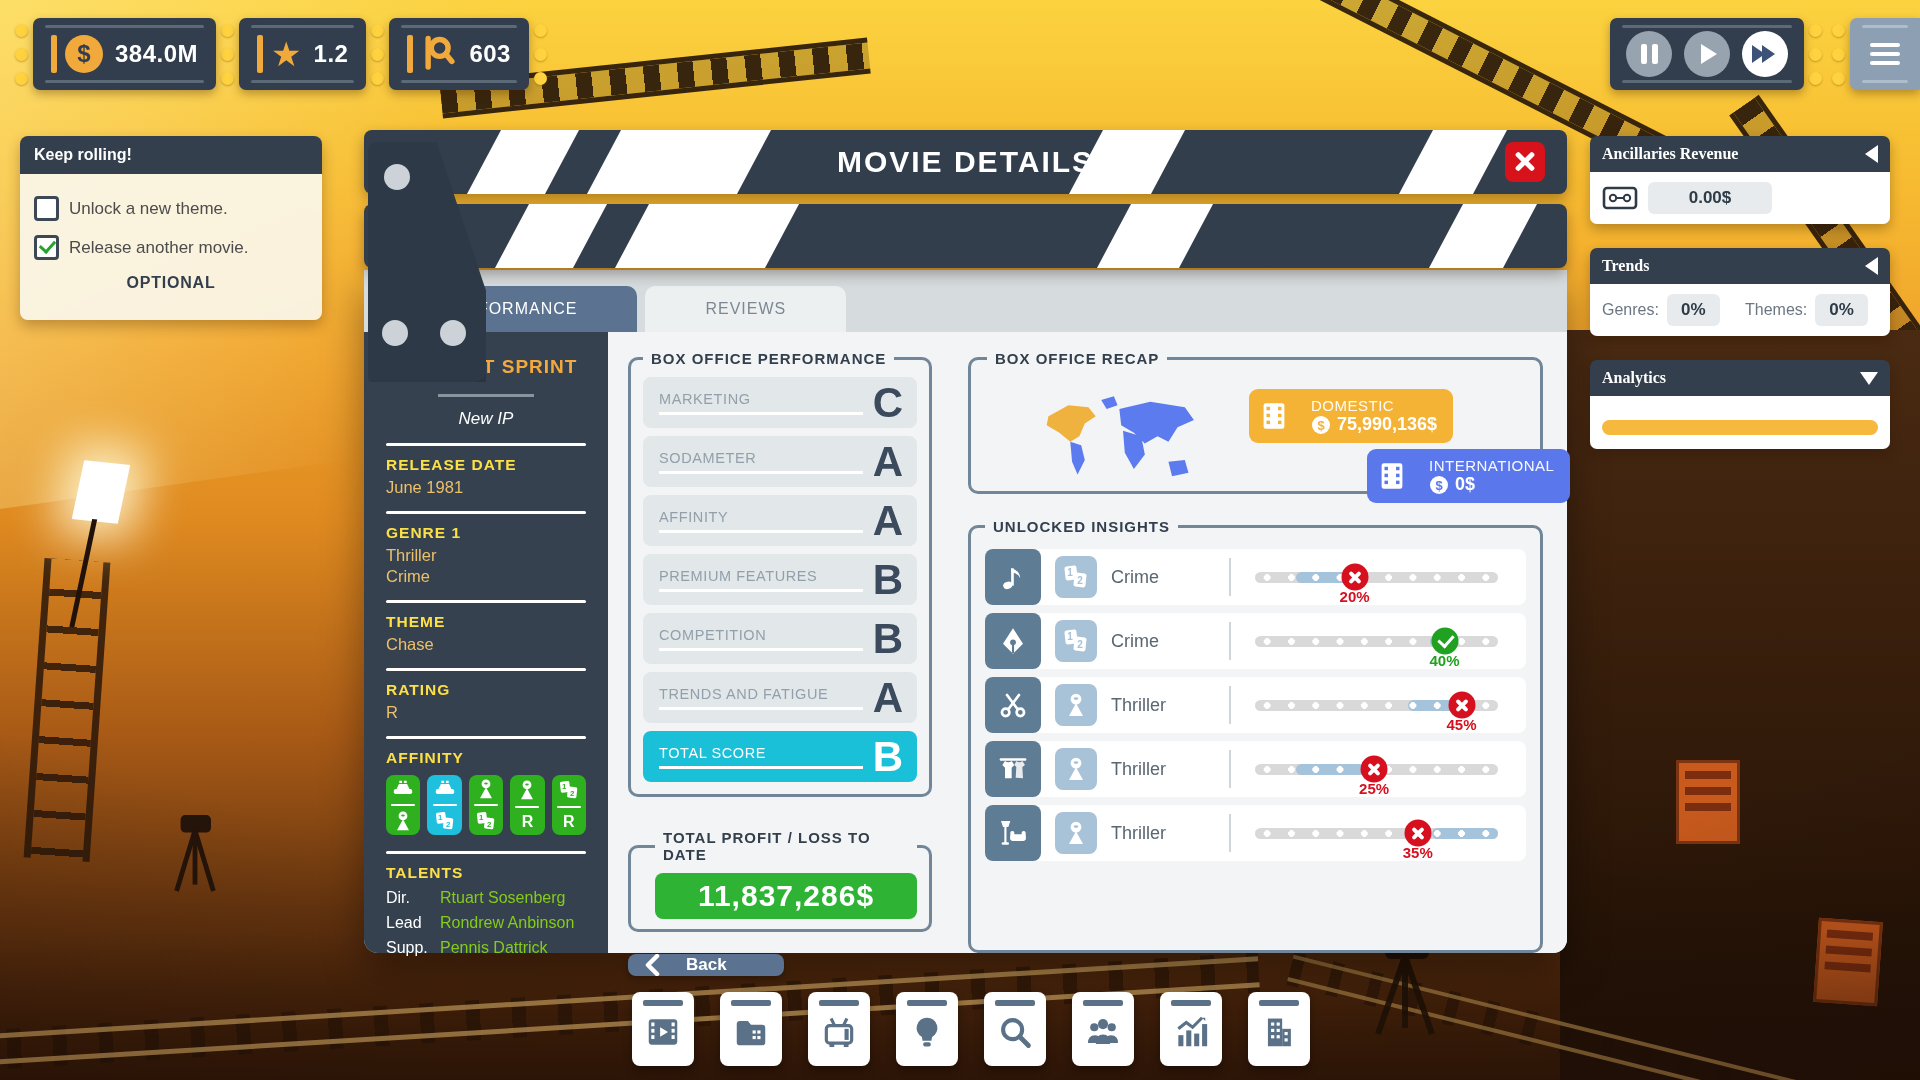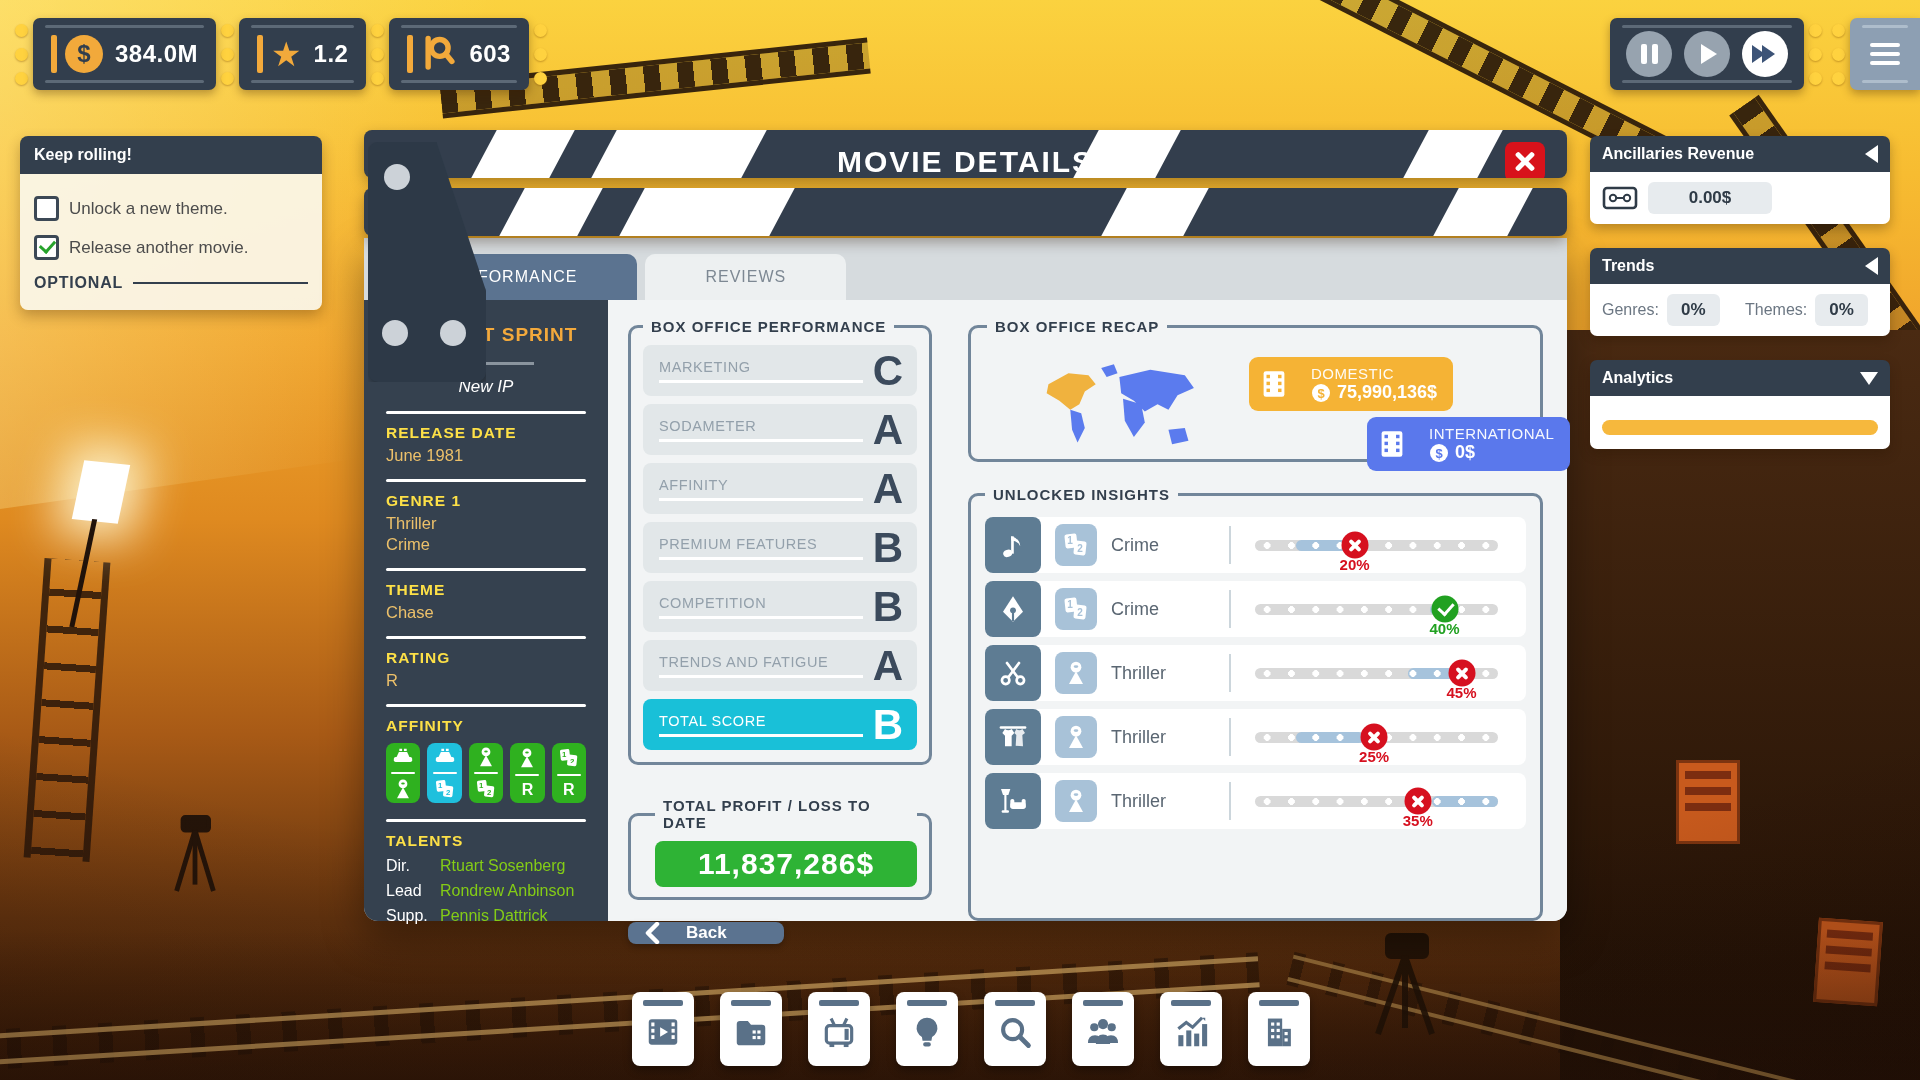--- a/index.html
+++ b/index.html
@@ -89,7 +89,7 @@
   .task.failed-t{color:#cf3535;margin-bottom:4px;}
   
   .modal{position:absolute;left:364px;top:130px;width:1203px;}
-  .bar{position:relative;height:48px;background:#333e4d;border-radius:8px;overflow:hidden;box-shadow:0 6px 14px rgba(40,20,0,.35);}
+  .bar{position:relative;height:64px;background:#333e4d;border-radius:8px;overflow:hidden;box-shadow:0 6px 14px rgba(40,20,0,.35);}
   .bar.b2{margin-top:10px;border-radius:8px;}
   .stripe{position:absolute;top:-8px;bottom:-8px;background:#fff;transform:skewX(-28deg);}
   .clapper{position:relative;}

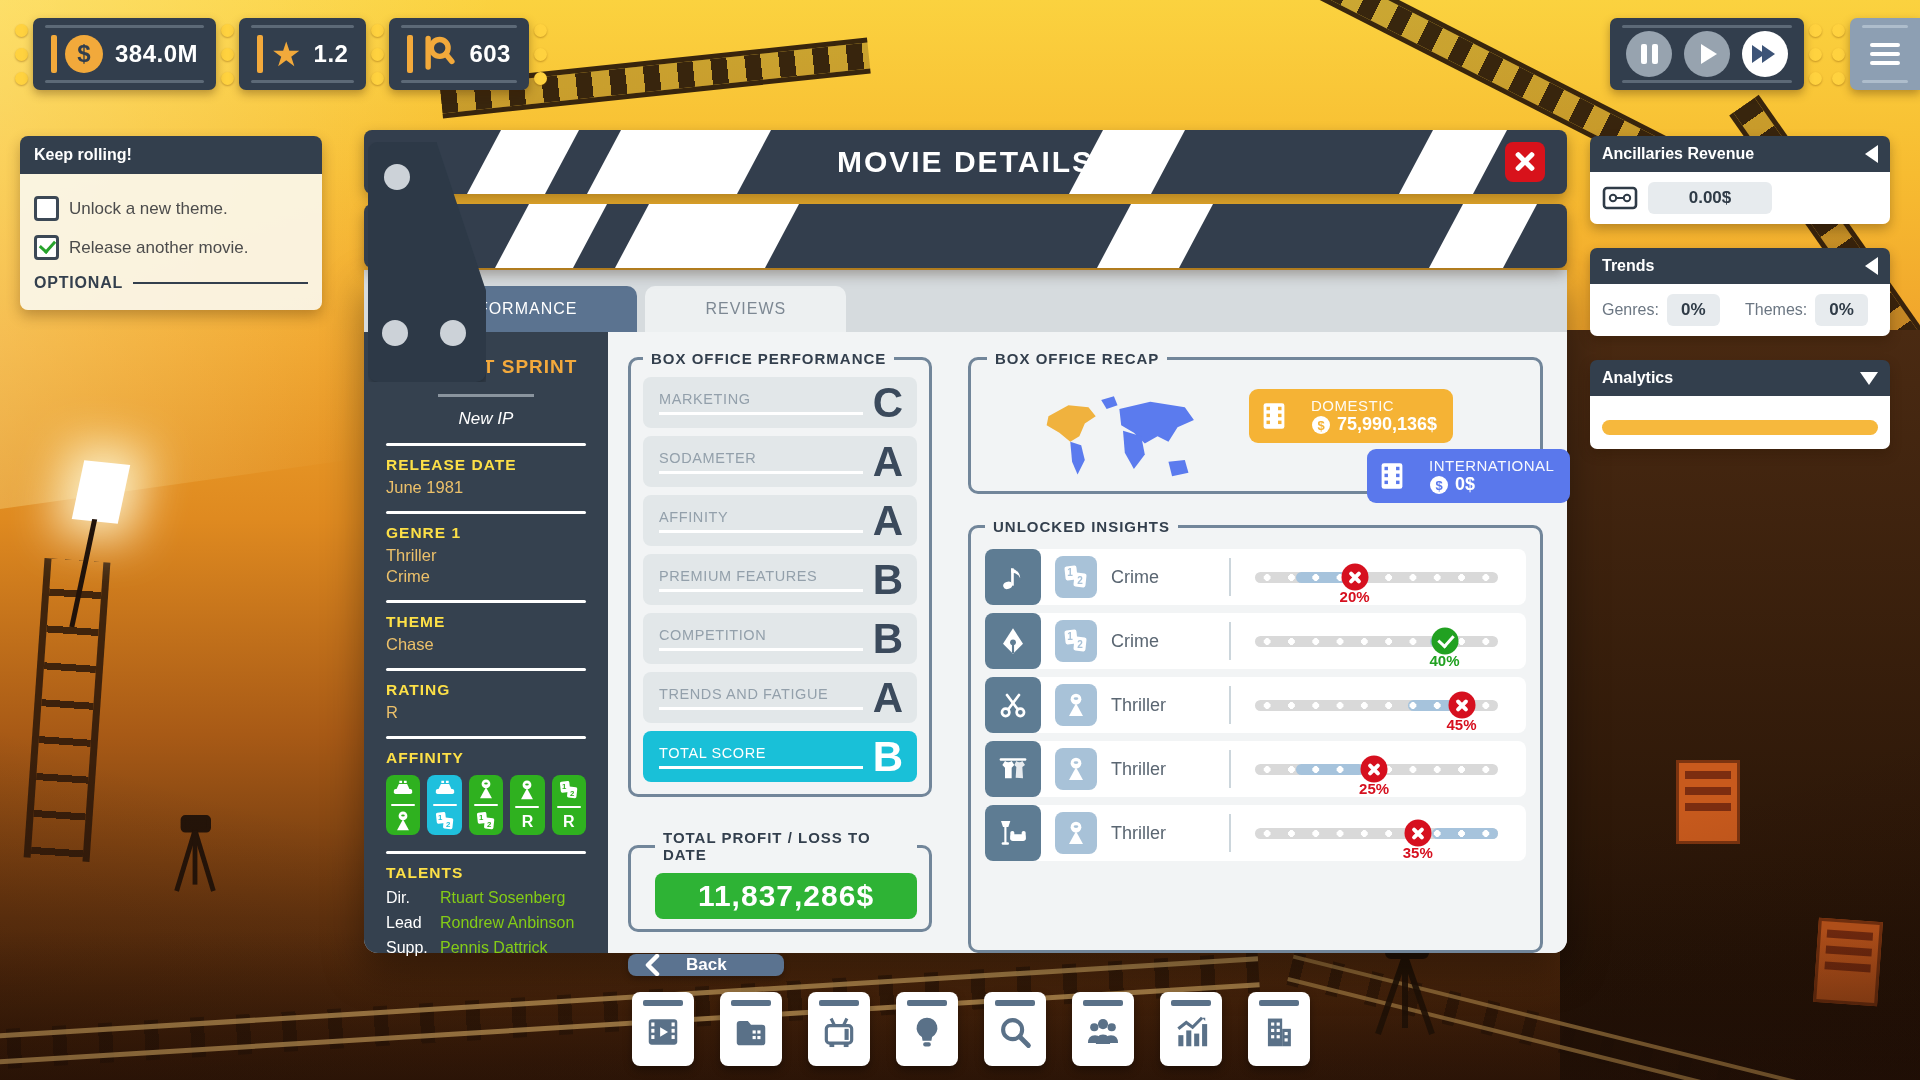--- a/index.html
+++ b/index.html
@@ -178,7 +178,7 @@
   
   .side{position:absolute;right:30px;top:136px;width:300px;}
   .spanel{margin-bottom:24px;border-radius:7px;overflow:hidden;box-shadow:0 5px 12px rgba(40,20,0,.3);}
-  .sph{background:#333f4d;color:#fff;font-weight:bold;font-size:16px;padding:9px 12px;display:flex;align-items:center;justify-content:space-between;cursor:pointer;}
+  .sph{background:#333f4d;color:#fff;font-weight:bold;font-size:16px;padding:9px 12px;display:flex;align-items:center;justify-content:space-between;cursor:pointer;font-family:Liberation Serif, serif;}
   .tri-l{width:0;height:0;border-top:9px solid transparent;border-bottom:9px solid transparent;border-right:13px solid #fff;}
   .tri-d{width:0;height:0;border-left:9px solid transparent;border-right:9px solid transparent;border-top:13px solid #fff;}
   .spb{background:#fff;padding:10px 12px;display:flex;align-items:center;gap:10px;}

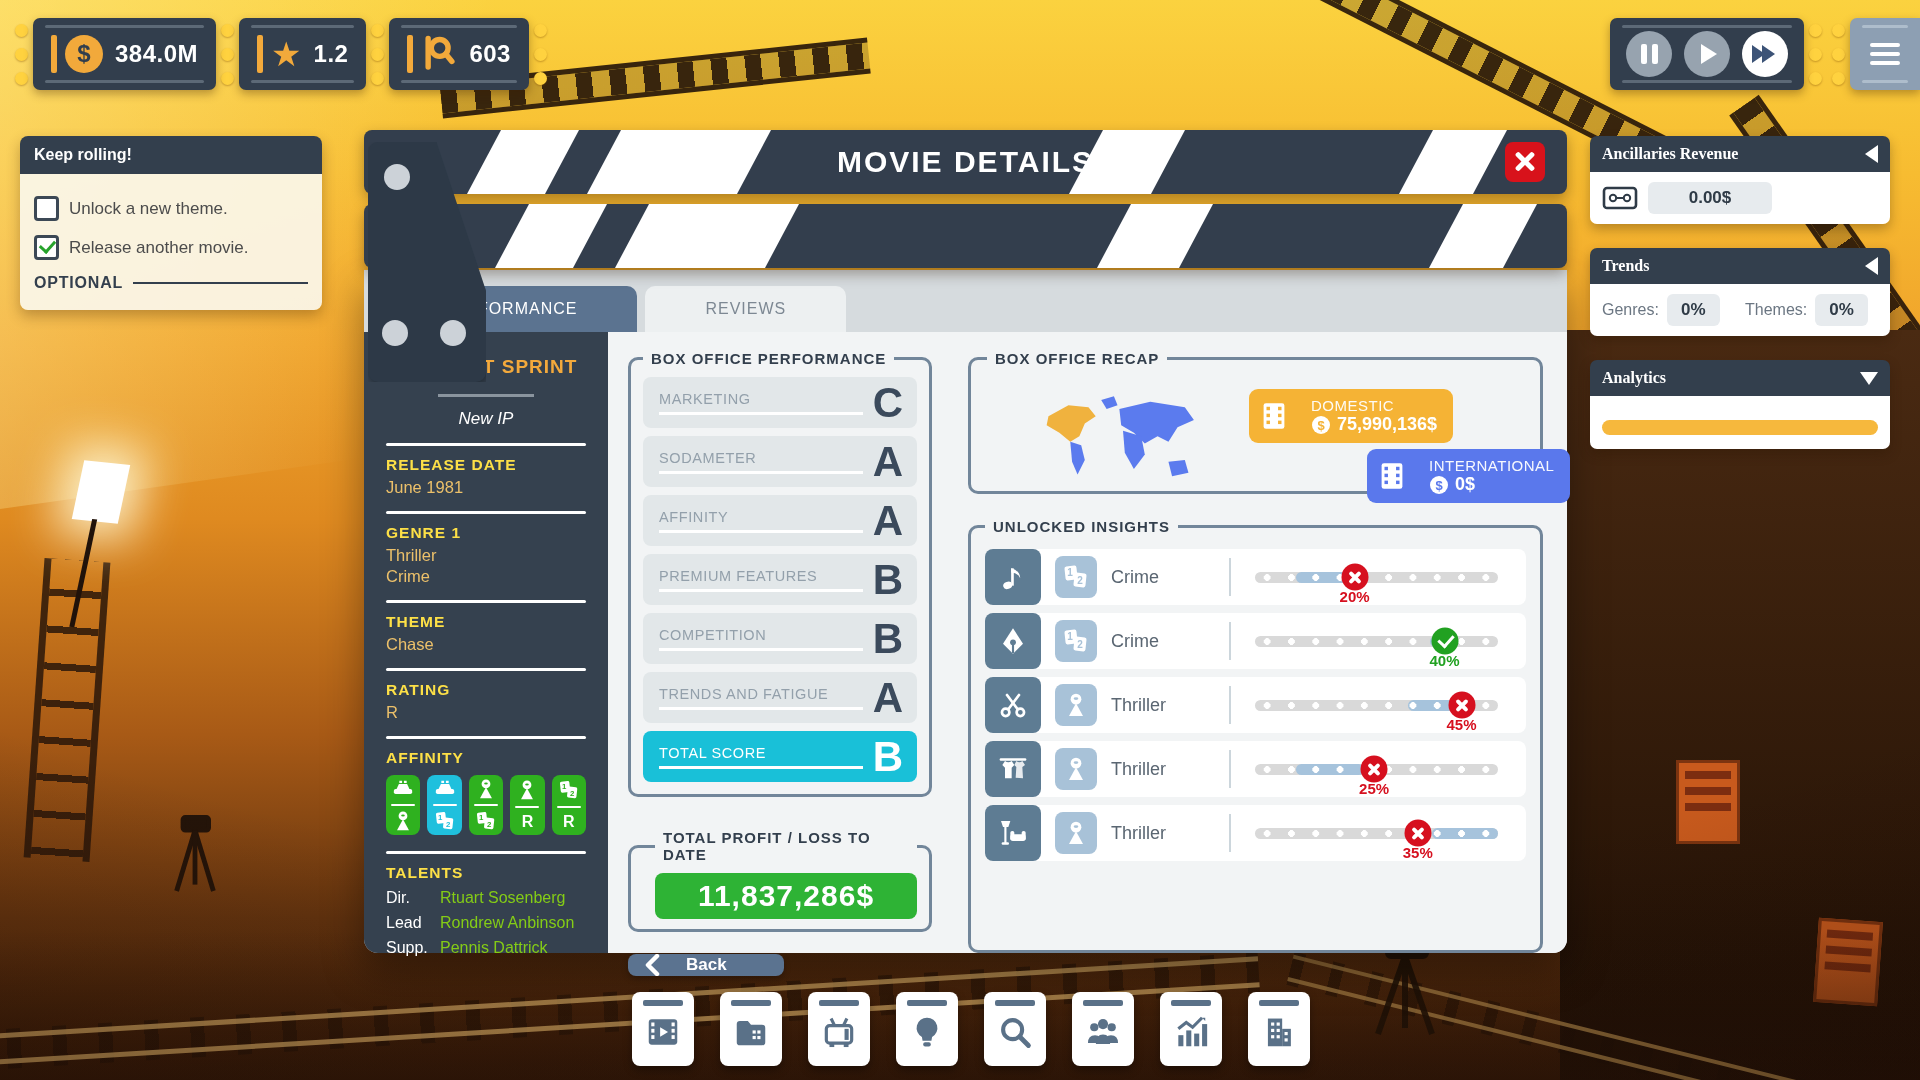--- a/index.html
+++ b/index.html
@@ -83,7 +83,7 @@
   .cb.failed{border-color:#8f1f1f;}
   .cb.failed::before,.cb.failed::after{content:"";position:absolute;left:-3px;top:6px;width:24px;height:4px;background:#c52531;border-radius:2px;}
   .cb.failed::before{transform:rotate(42deg);} .cb.failed::after{transform:rotate(-42deg);}
-  .optional{display:flex;align-items:center;gap:10px;margin:6px 0 4px;}
+  .optional{display:flex;align-items:center;gap:10px;margin:6px 0 4px;flex-direction:column;}
   .optional span{font-weight:bold;font-size:16px;color:#333f4d;letter-spacing:.8px;}
   .optional i{flex:1;height:2px;background:#333f4d;}
   .task.failed-t{color:#cf3535;margin-bottom:4px;}

